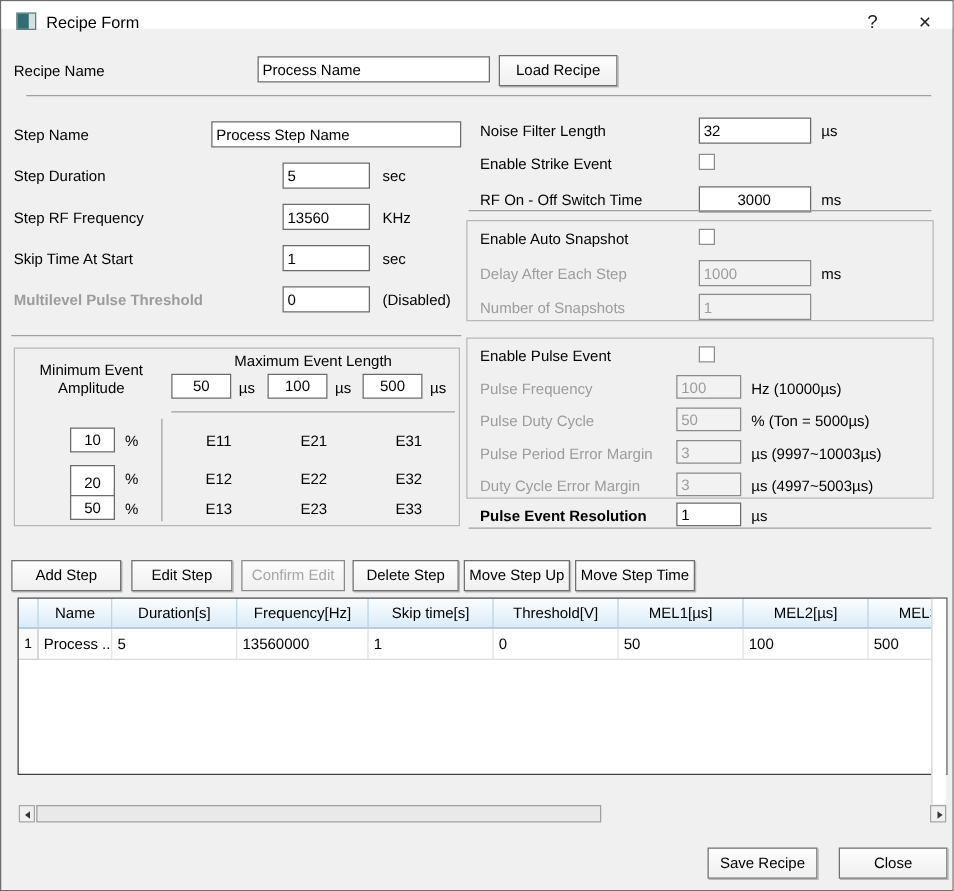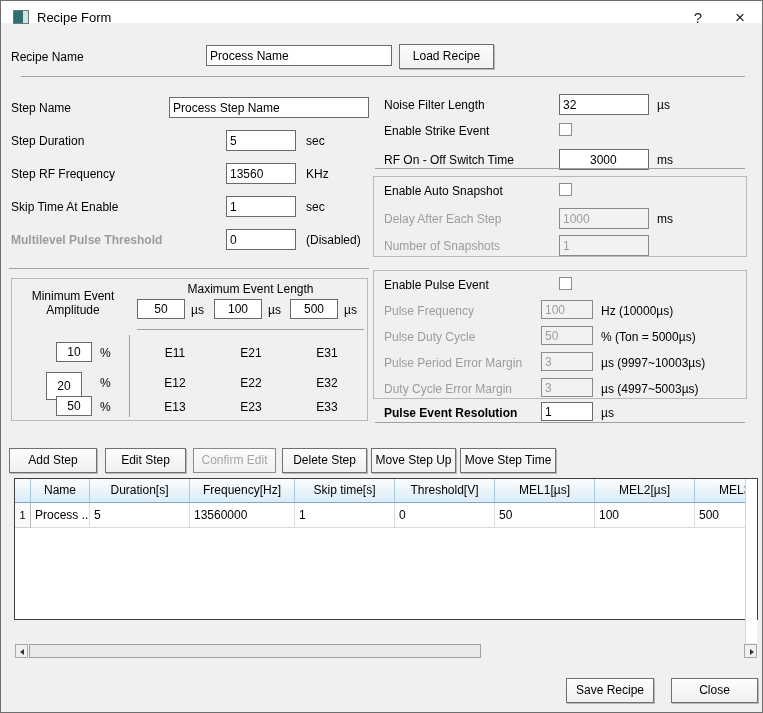--- a/index.html
+++ b/index.html
@@ -69,7 +69,7 @@
   <input class="inp" style="left: 225px; top: 162px; width: 70px;" value="13560">
   <span class="unit" style="left:305px;top:166px;">KHz</span>
 
-  <span class="lbl" style="left:10px;top:199px;">Skip Time At Enable</span>
+  <span class="lbl" style="left:10px;top:199px;">Skip Time At Start</span>
   <input class="inp" style="left: 225px; top: 195px; width: 70px;" value="1">
   <span class="unit" style="left:305px;top:199px;">sec</span>
 

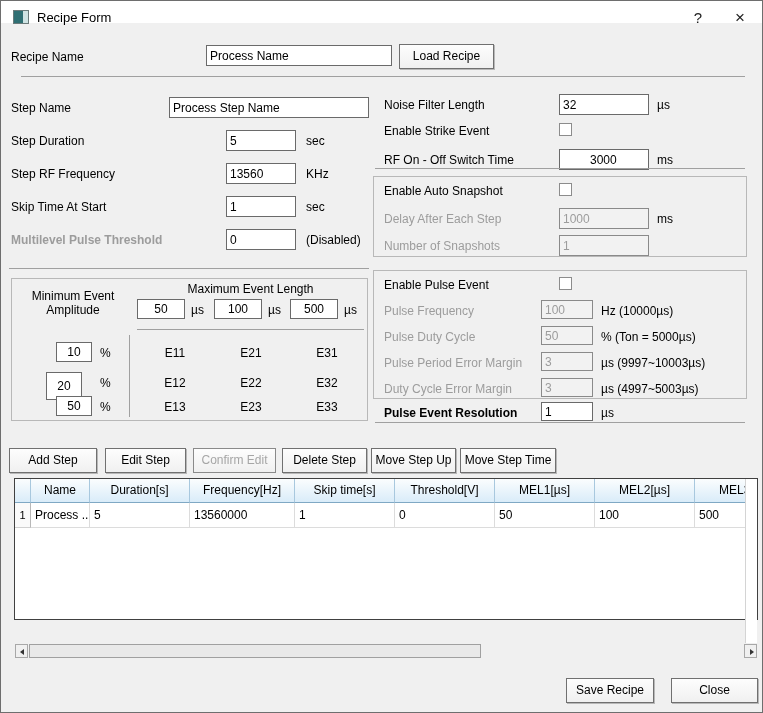--- a/index.html
+++ b/index.html
@@ -146,7 +146,7 @@
 
   <input class="inp ctr" style="left: 55px; top: 341px; width: 36px; height: 20px;" value="10">
   <span class="unit" style="left:99px;top:345px;">%</span>
-  <input class="inp ctr" style="left: 45px; top: 371px; width: 36px; height: 28px;" value="20">
+  <input class="inp ctr" style="left: 55px; top: 371px; width: 36px; height: 28px;" value="20">
   <span class="unit" style="left:99px;top:375px;">%</span>
   <input class="inp ctr" style="left: 55px; top: 395px; width: 36px; height: 20px;" value="50">
   <span class="unit" style="left:99px;top:399px;">%</span>

